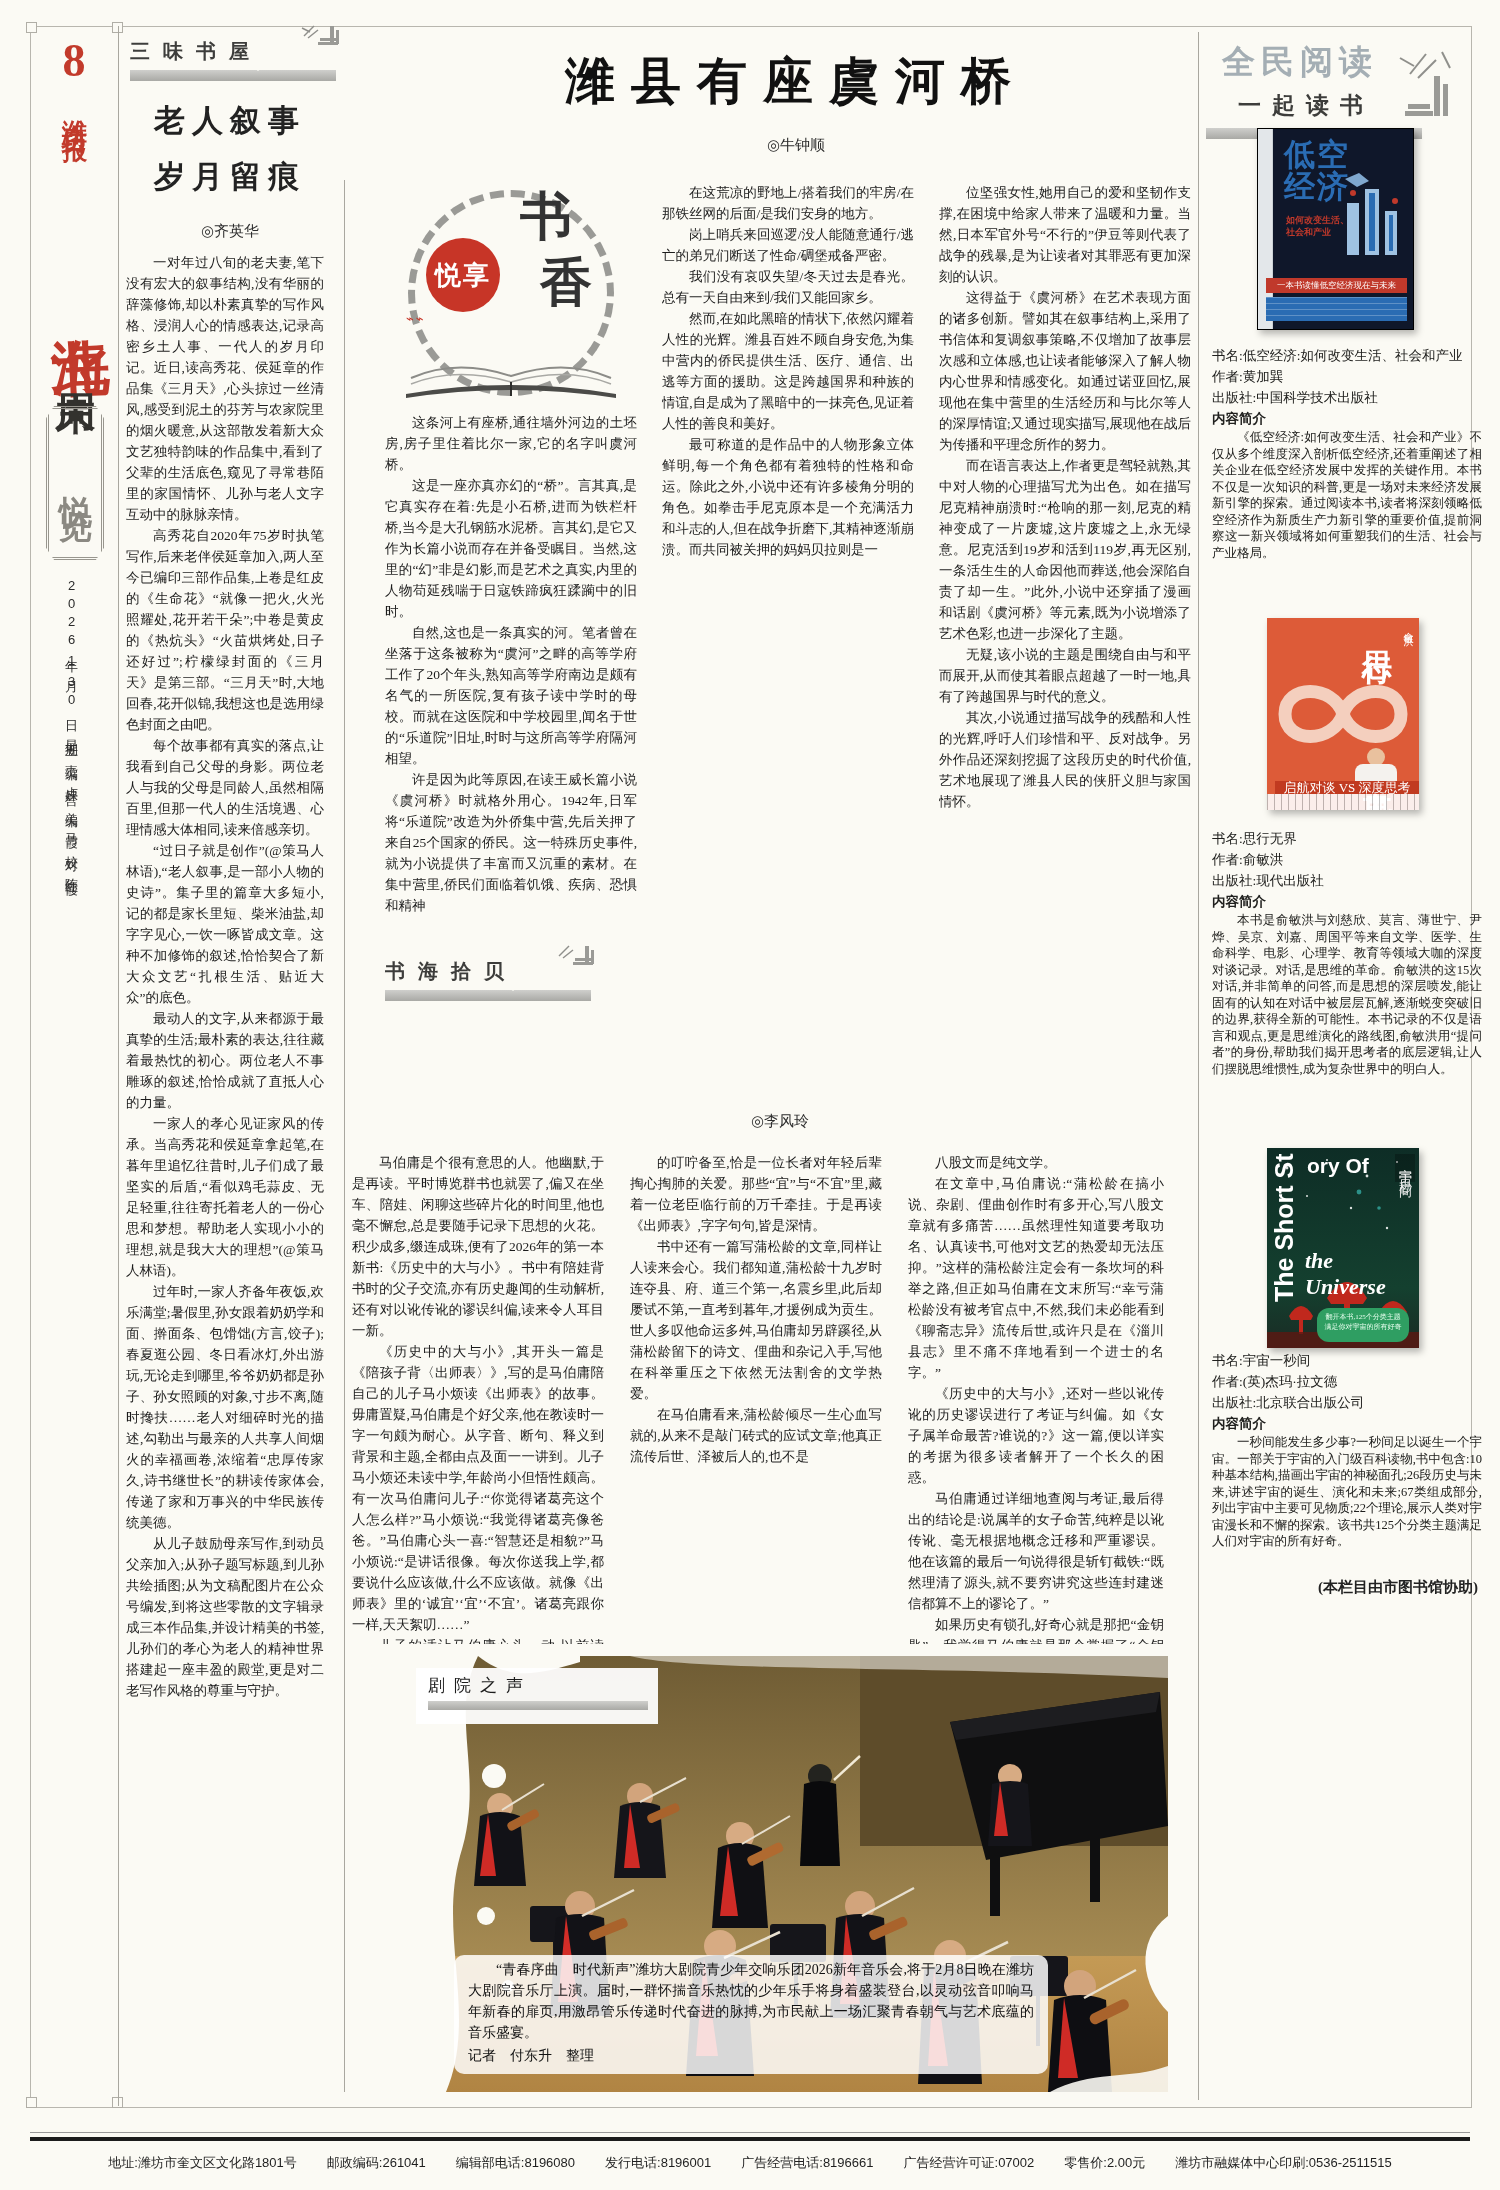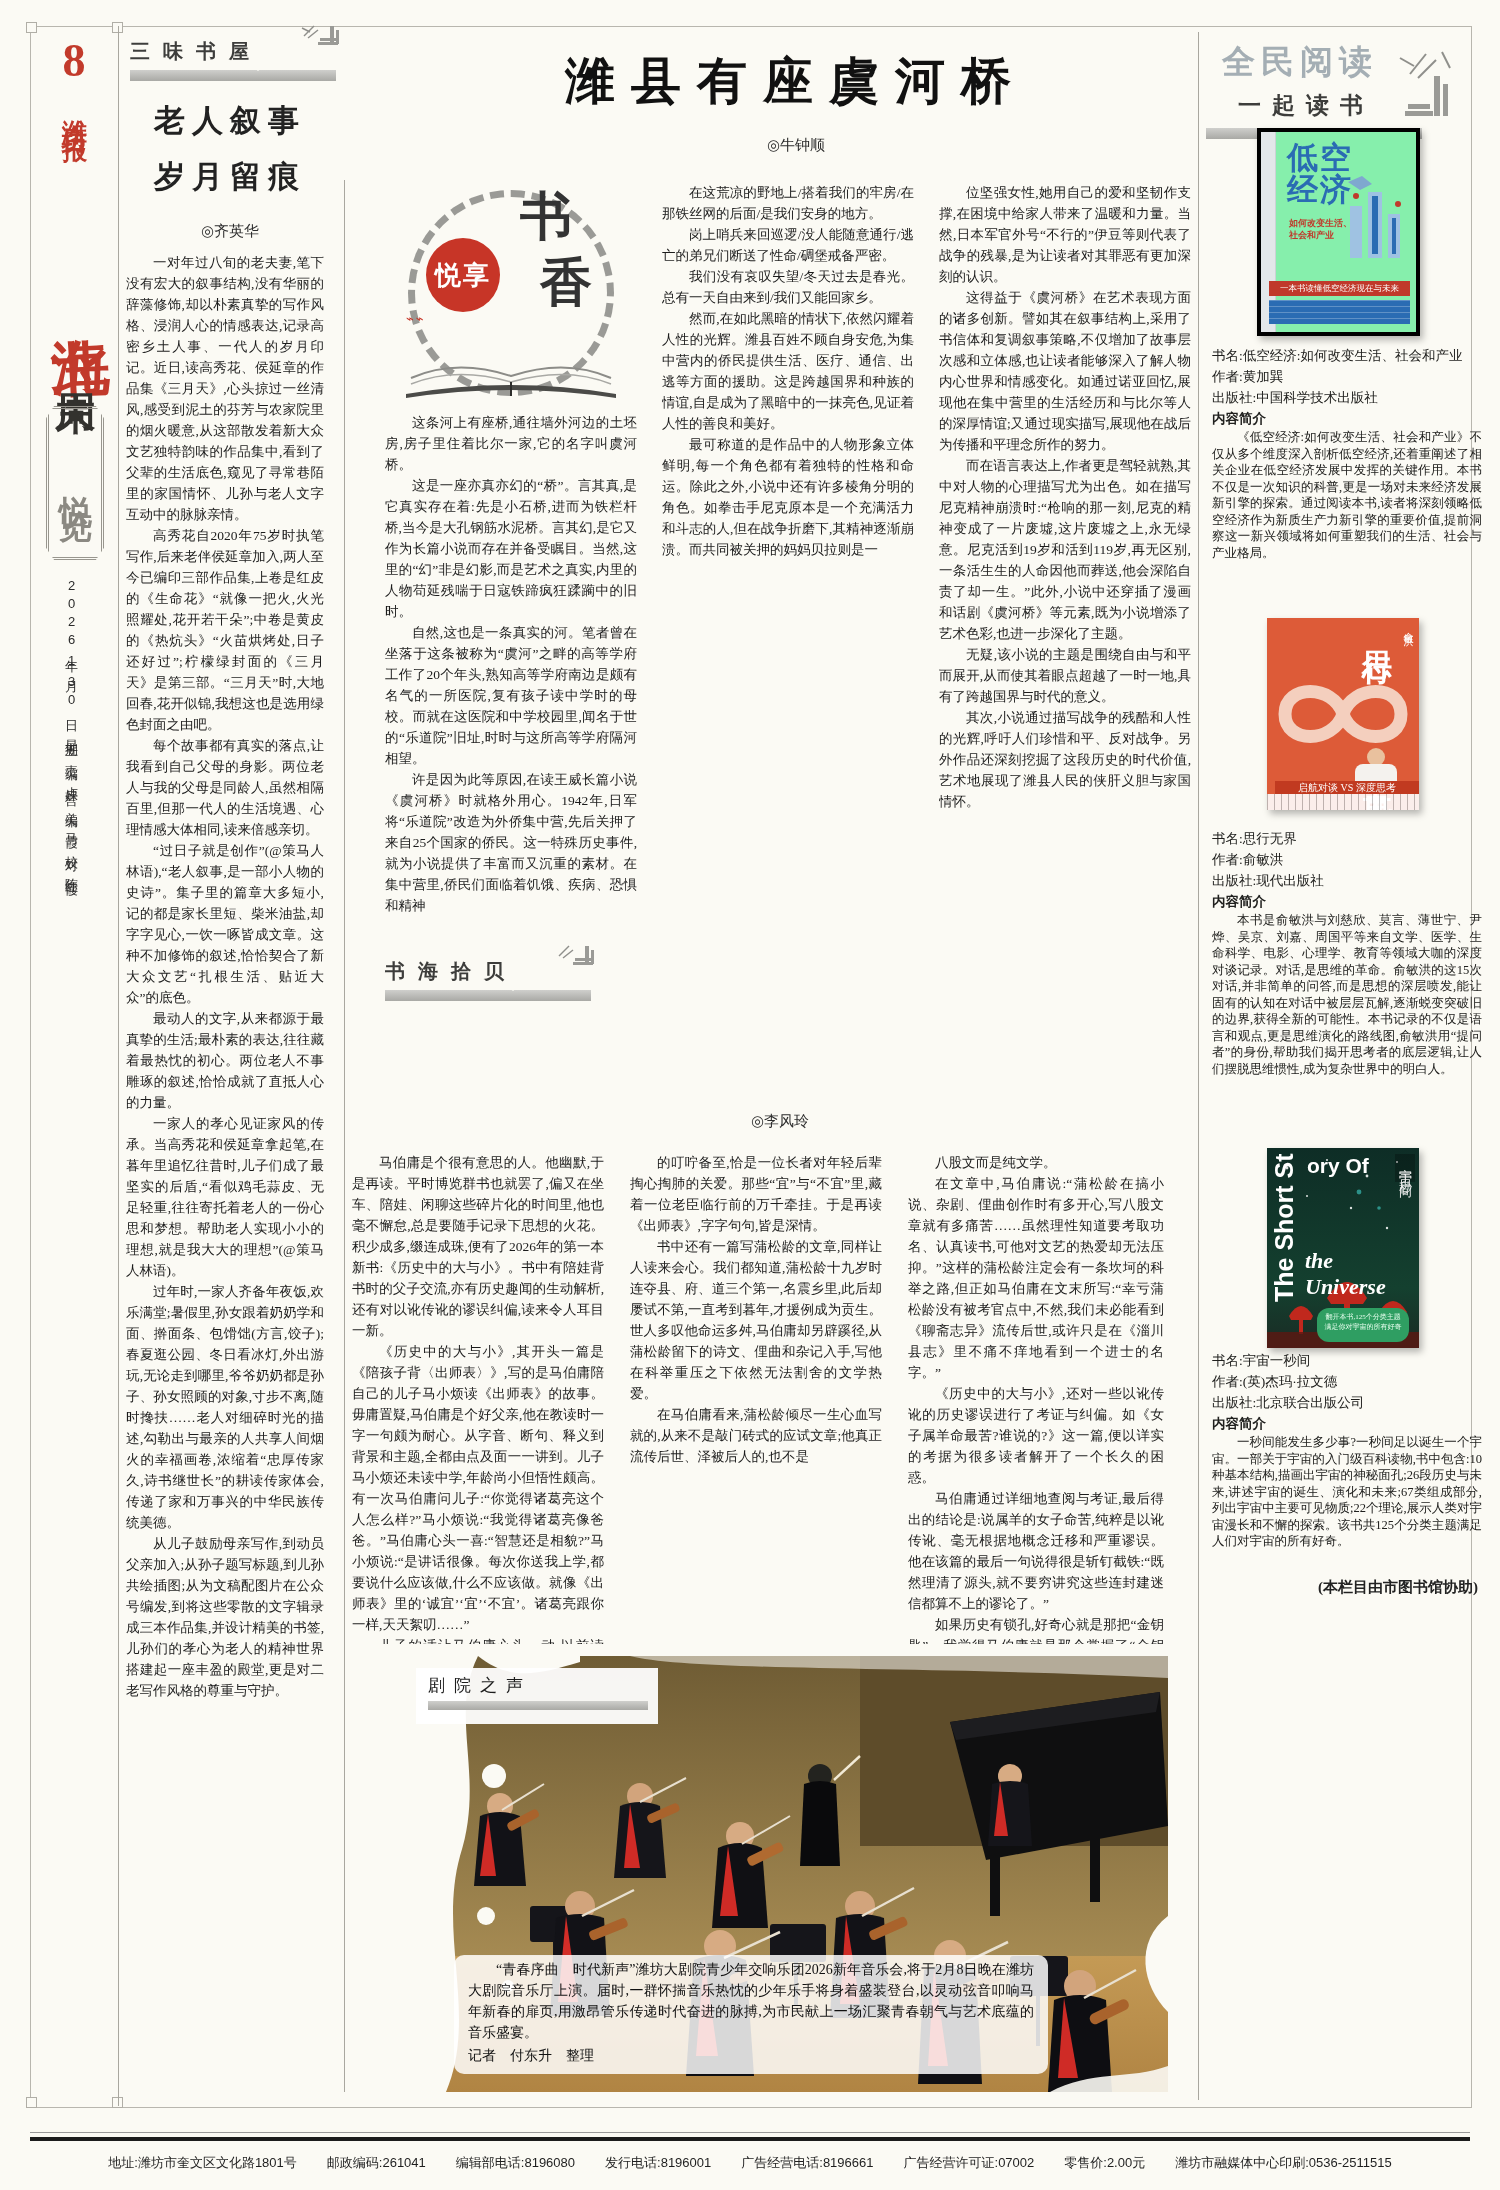--- a/index.html
+++ b/index.html
@@ -61,7 +61,7 @@
   .book-info .intro{margin:0;font-size:12.5px;line-height:16.5px;text-align:justify;text-indent:2em;}
   .lib-credit{position:absolute;left:1212px;width:266px;text-align:right;font-size:15px;font-weight:bold;color:#222;}
   
-  #cover1{left:1257px;top:128px;width:155px;height:200px;background:#86efac;border:4px solid #000000;}
+  #cover1{left:1257px;top:128px;width:155px;height:200px;background:#0f172a;border:1px solid #000000;}
   #cover1 .spine{position:absolute;left:0;top:0;width:14px;height:100%;background:#e3e7ea;border-right:1px solid #ccd2d6;}
   #cover1 .t{position:absolute;left:26px;top:10px;font-size:31px;line-height:1.04;font-weight:900;color:#2a6cb3;letter-spacing:2px;}
   #cover1 .s{position:absolute;left:28px;top:86px;width:64px;font-size:9px;line-height:1.3;color:#c0392b;font-weight:bold;}

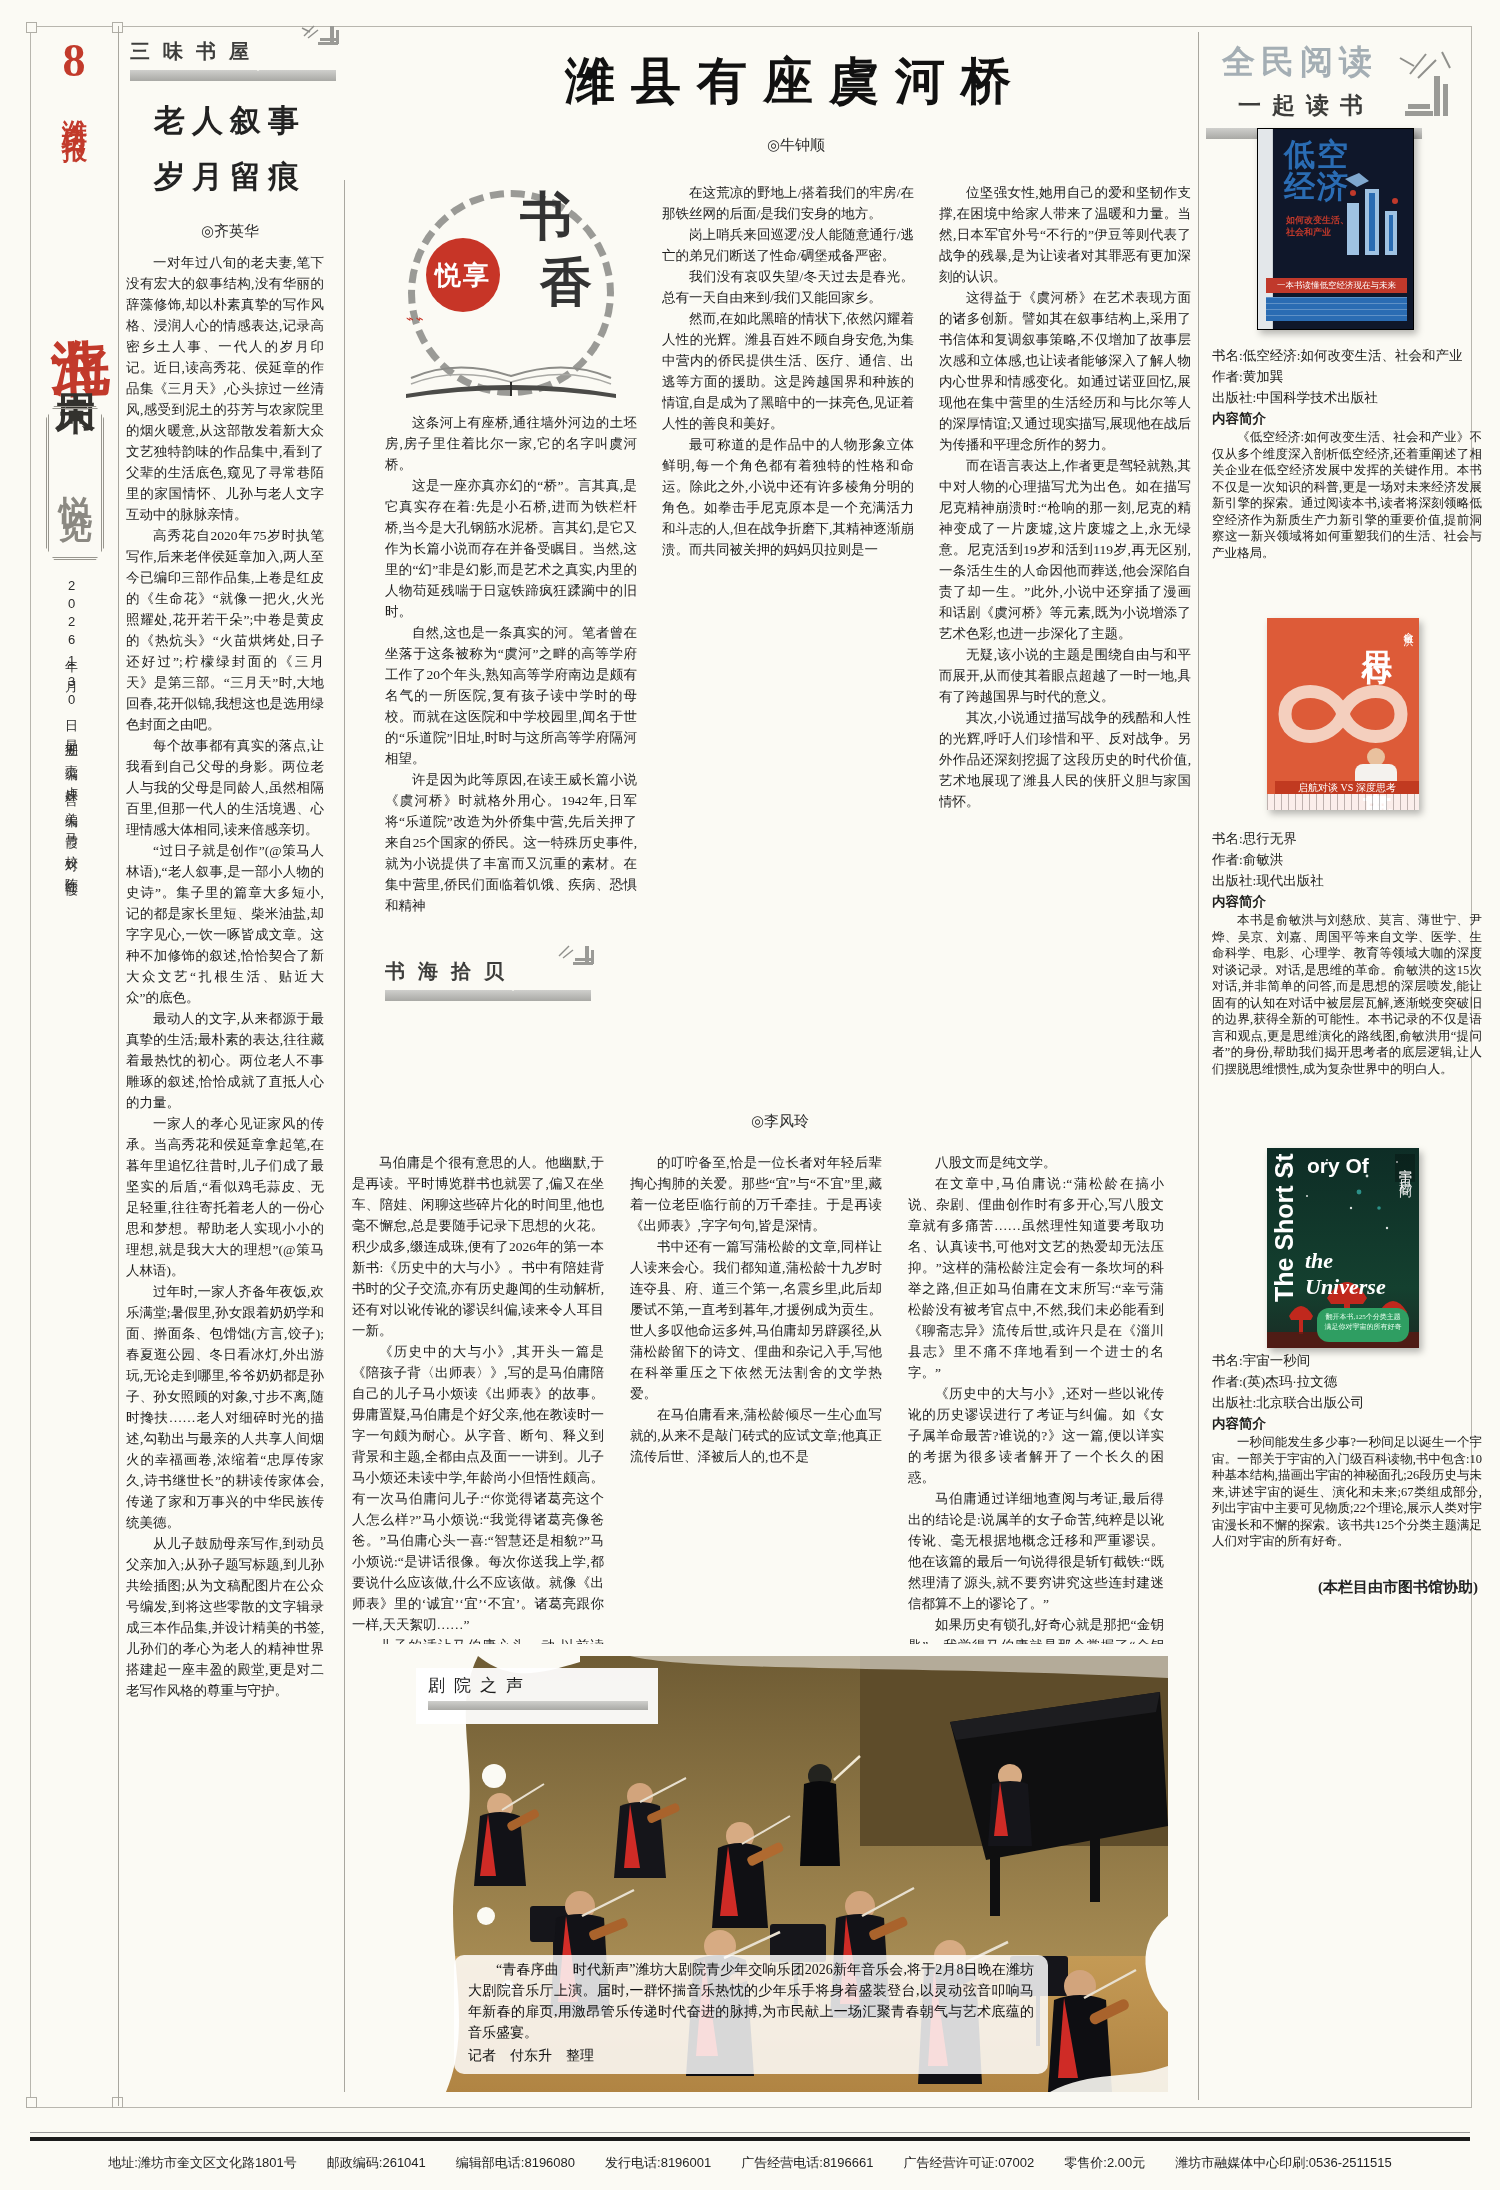--- a/index.html
+++ b/index.html
@@ -77,7 +77,7 @@
   #cover2 .au{position:absolute;right:4px;top:6px;writing-mode:vertical-rl;text-orientation:upright;color:#fff;font-size:10px;letter-spacing:2px;}
   #cover2 .head{position:absolute;right:34px;bottom:44px;width:18px;height:18px;border-radius:50%;background:#e9c19e;}
   #cover2 .body{position:absolute;right:22px;bottom:28px;width:42px;height:18px;border-radius:8px 8px 0 0;background:#f4f2ee;}
-  #cover2 .strip1{position:absolute;left:0;right:0;bottom:16px;height:13px;background:#c13a20;color:#fff;font-size:10px;text-align:center;line-height:13px;white-space:nowrap;margin-left:8px;}
+  #cover2 .strip1{position:absolute;left:0;right:0;bottom:16px;height:13px;background:#c13a20;color:#fff;font-size:13px;text-align:center;line-height:13px;white-space:nowrap;margin-left:8px;}
   #cover2 .strip2{position:absolute;left:0;right:0;bottom:0;height:16px;background:#fff;
                   background-image:linear-gradient(90deg,#bbb 1px,transparent 1px);background-size:7px 100%;opacity:.9;}
   

